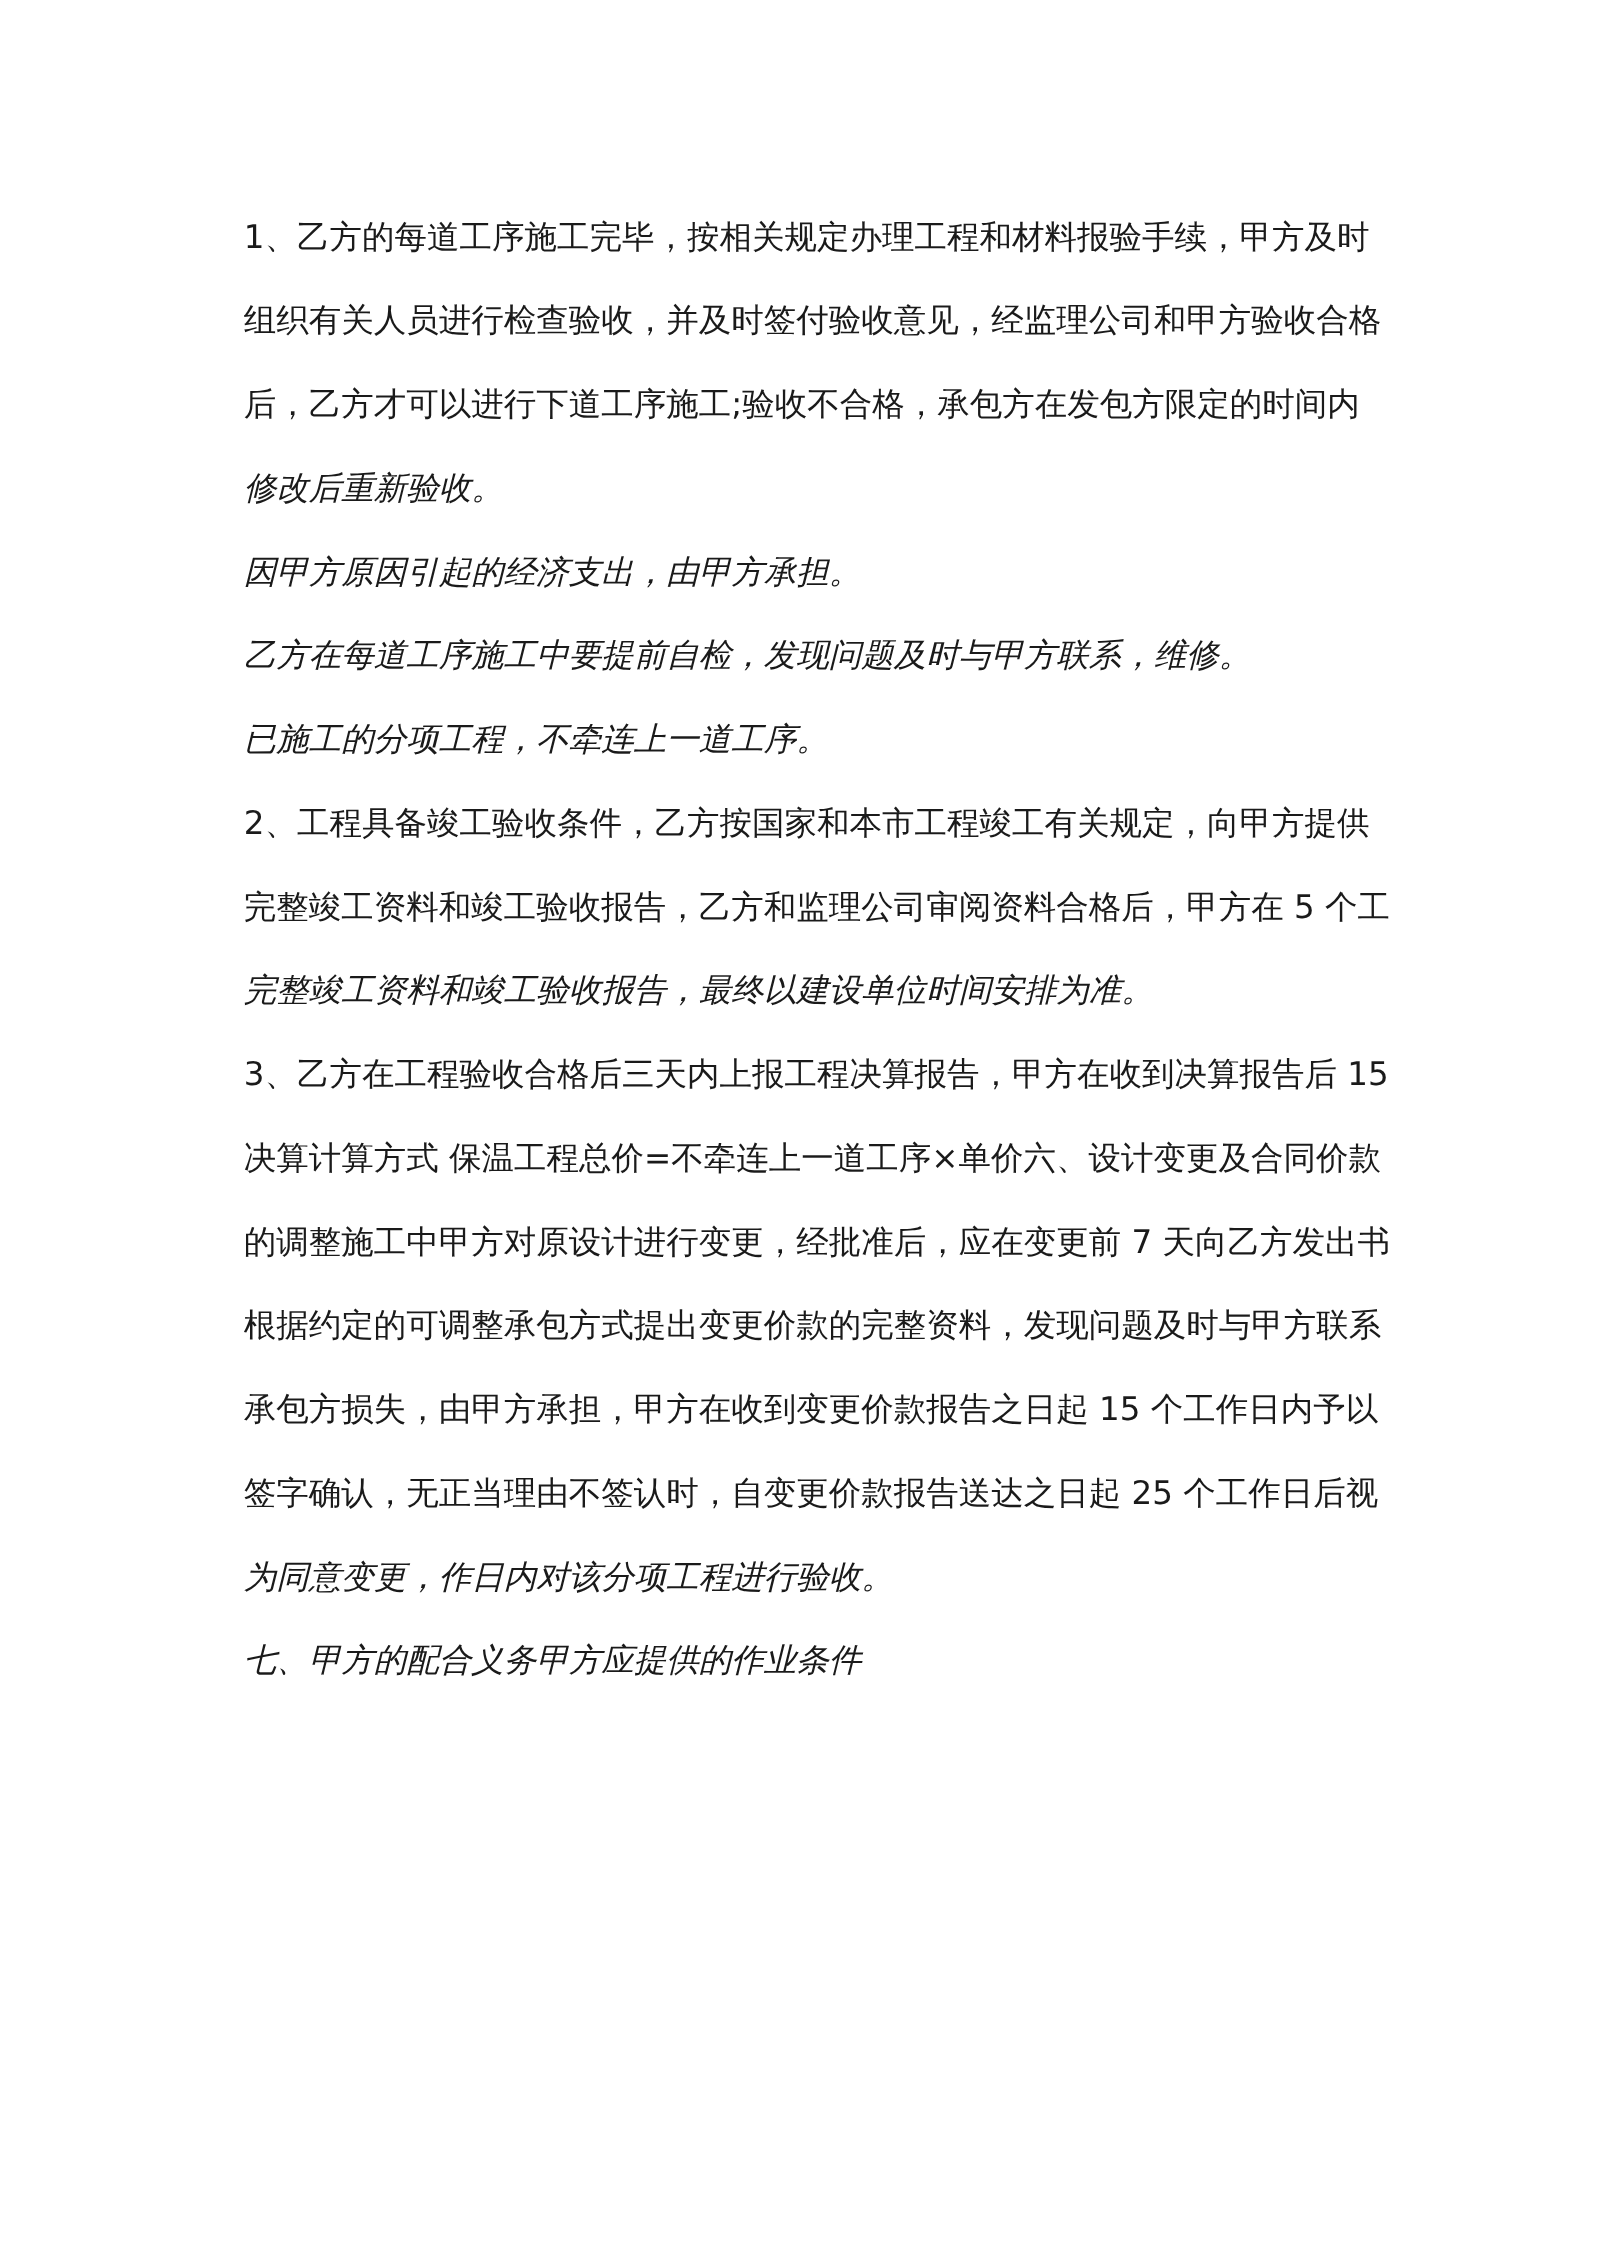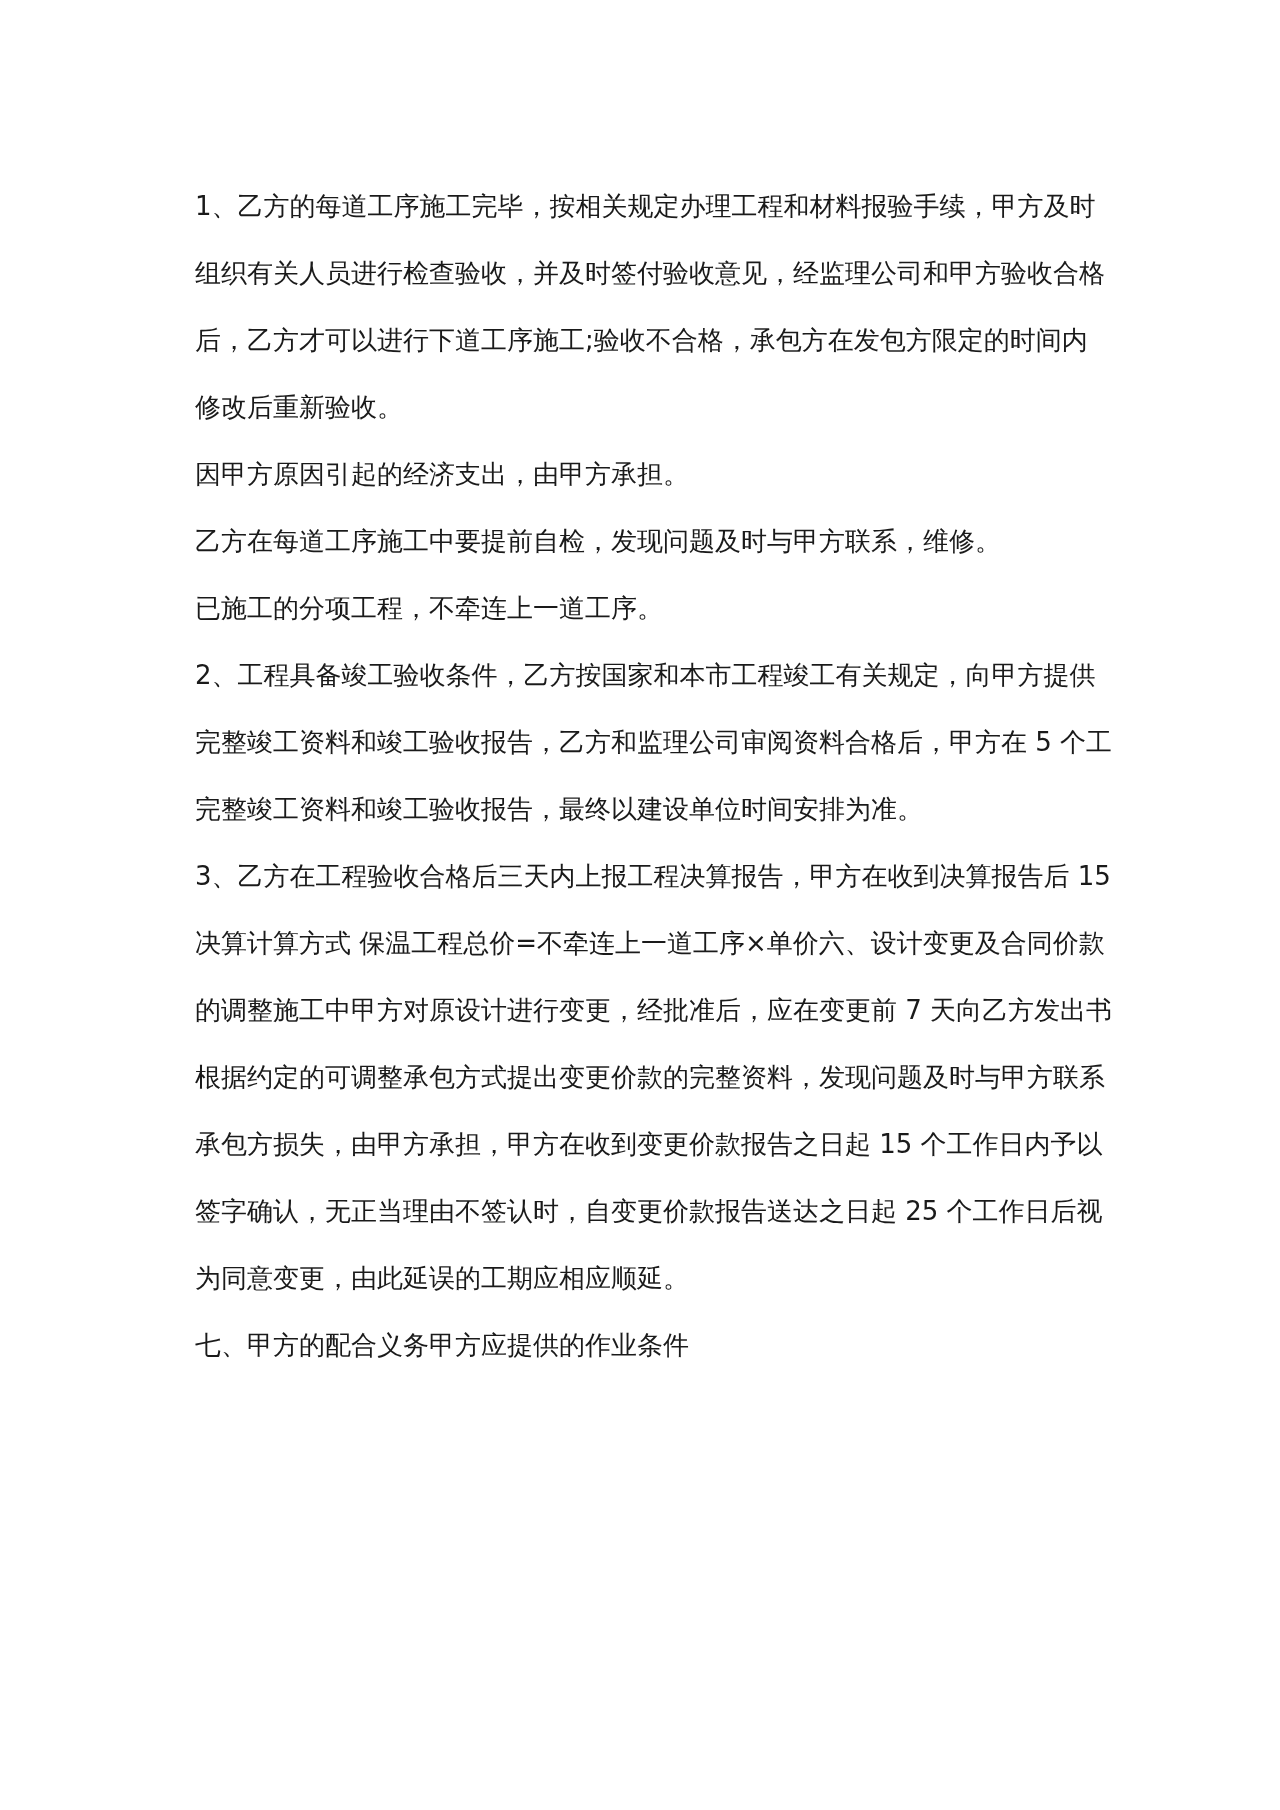--- a/index.html
+++ b/index.html
@@ -18,7 +18,7 @@
   .page {
     position: absolute;
     left: 195px;
-    top: 173px;
+    top: 157px;
     width: 890px;
   }
   .para {

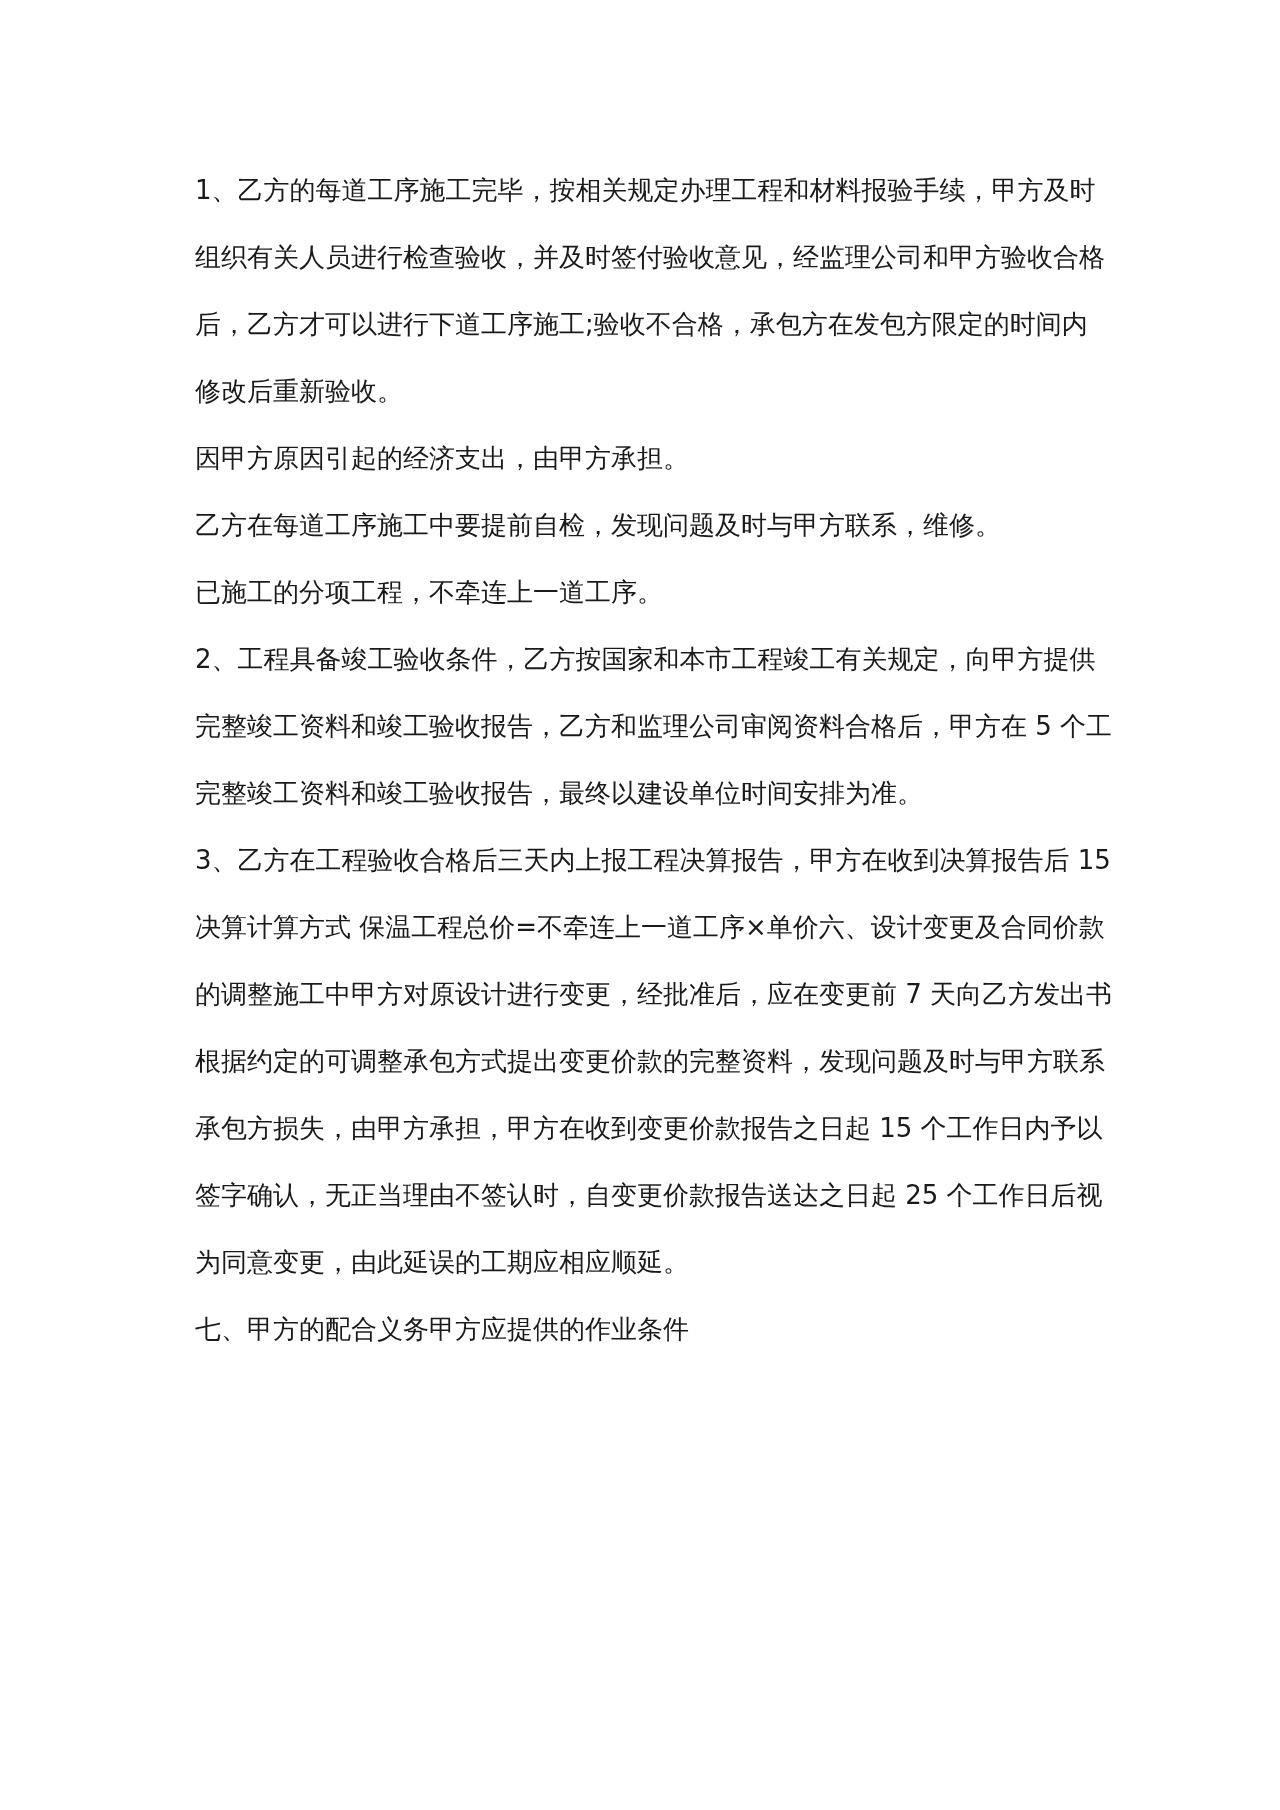--- a/index.html
+++ b/index.html
@@ -37,6 +37,7 @@
   }
   .line.last {
     text-align-last: left;
+    font-style: italic;
   }
 </style>
 </head>

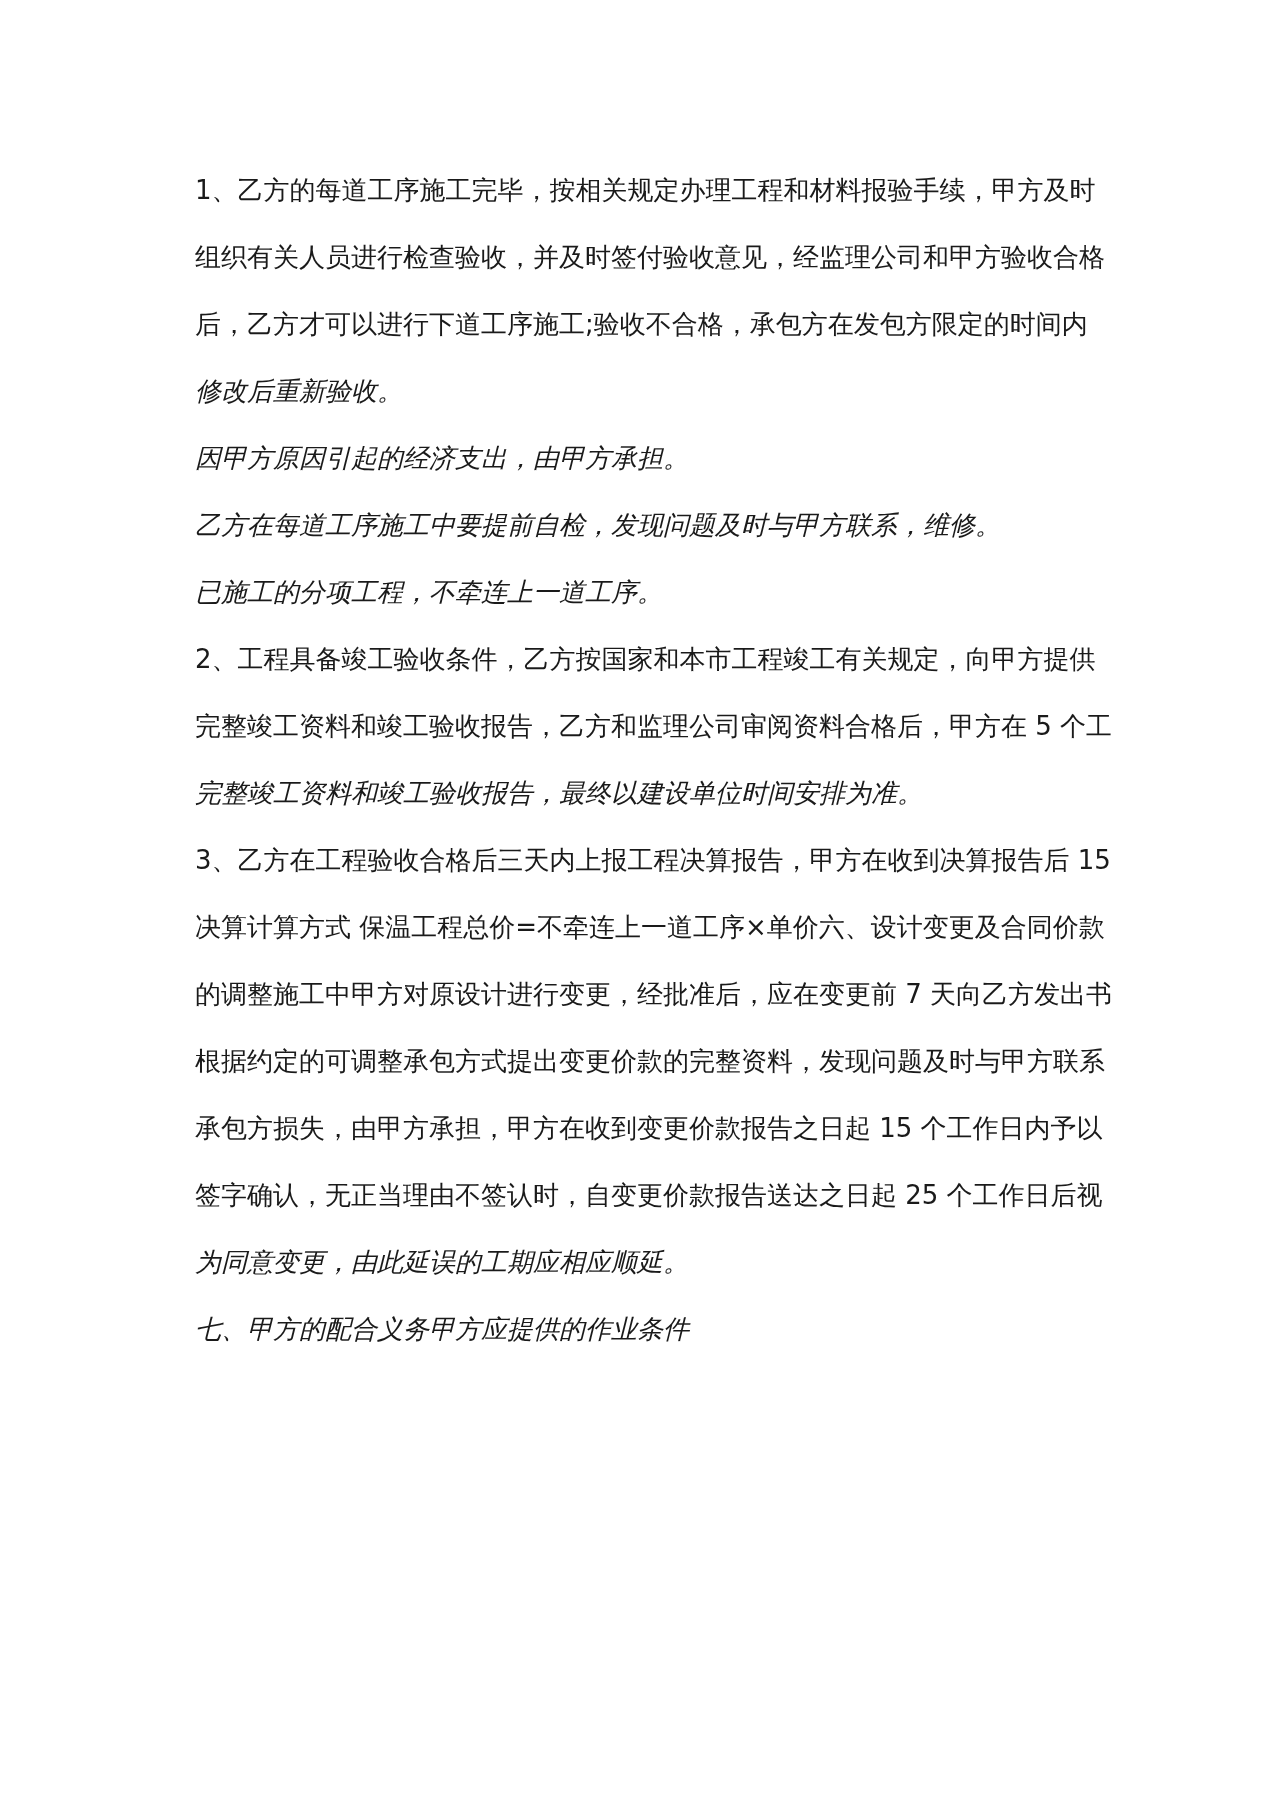--- a/index.html
+++ b/index.html
@@ -80,7 +80,7 @@
     <span class="line">根据约定的可调整承包方式提出变更价款的完整资料，发现问题及时与甲方联系</span>
     <span class="line">承包方损失，由甲方承担，甲方在收到变更价款报告之日起 15 个工作日内予以</span>
     <span class="line">签字确认，无正当理由不签认时，自变更价款报告送达之日起 25 个工作日后视</span>
-    <span class="line last">为同意变更，由此延误的工期应相应顺延。</span>
+    <span class="line last">为同意变更，作日内对该分项工程进行验收。</span>
   </div>
 
   <div class="para">

